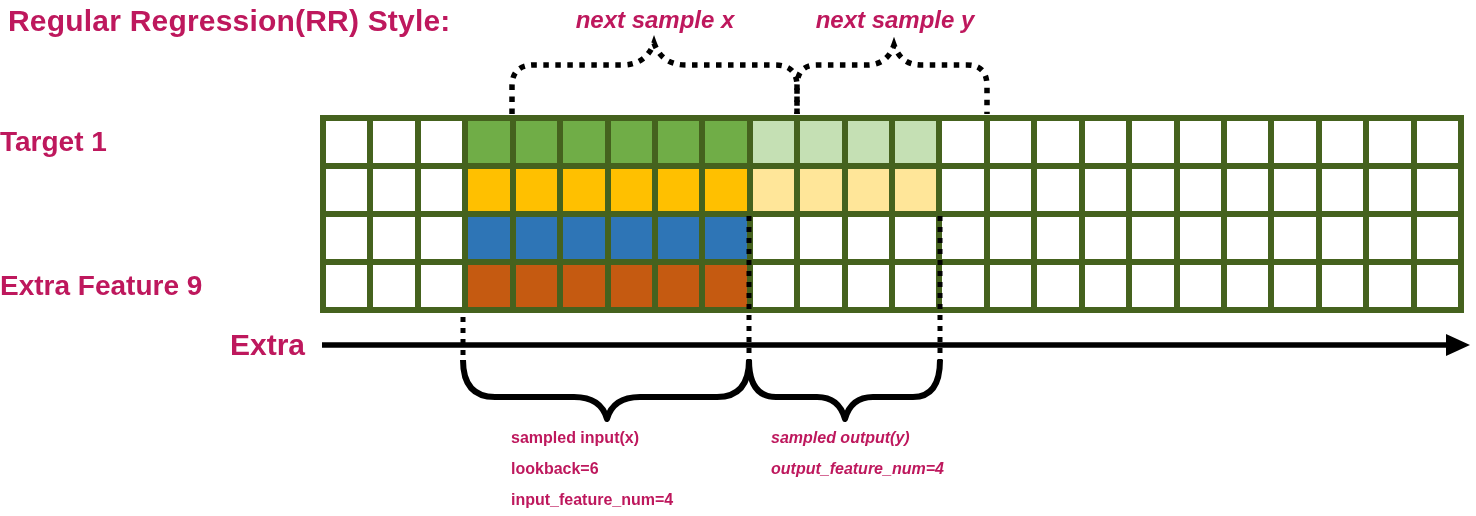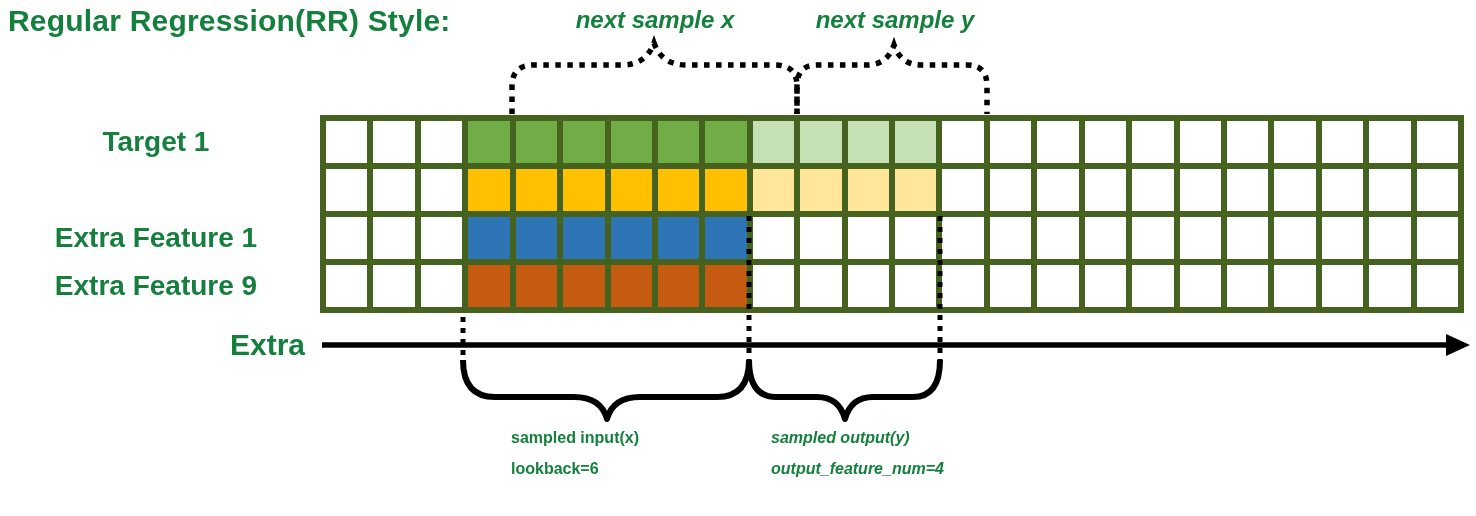--- a/index.html
+++ b/index.html
@@ -9,7 +9,7 @@
     background:#ffffff;
     font-family:"Liberation Sans", sans-serif;
     overflow:hidden;
-    color:#15803d;
+    color:#be185d;
   }
   #title{
     position:absolute;left:8px;top:4px;

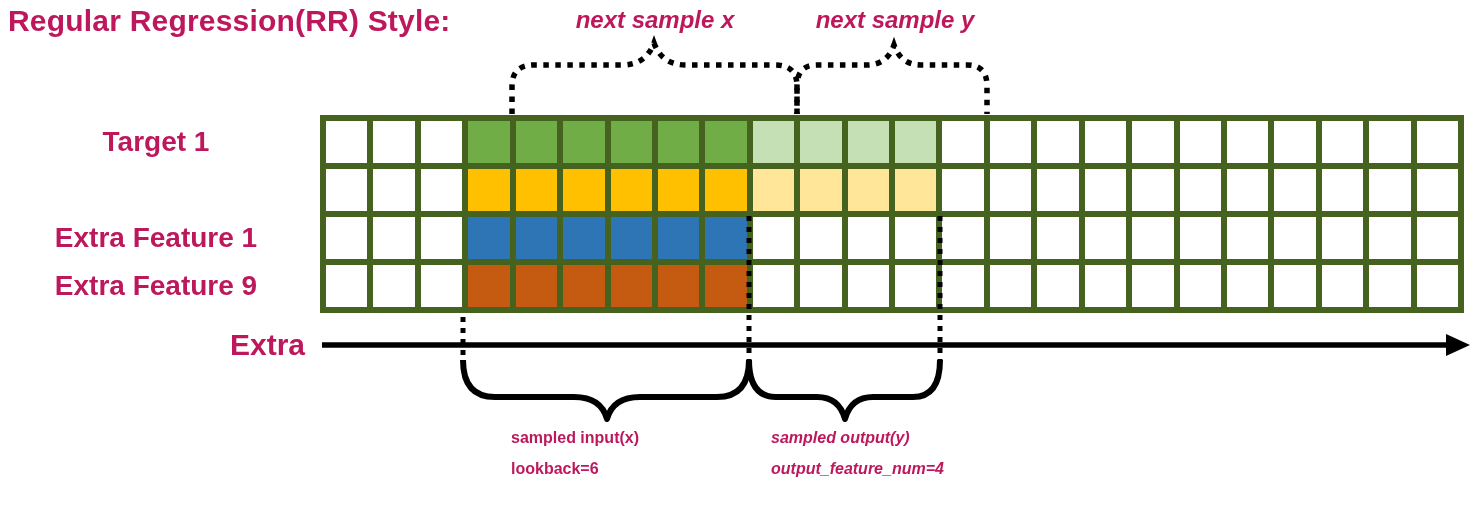--- a/index.html
+++ b/index.html
@@ -24,7 +24,7 @@
   #next-sample-y-label{left:745px;}
   .row-label{
     position:absolute;left:0;width:312px;
-    text-align:center;
+    text-align:left;
     font-size:28px;font-weight:bold;line-height:28px;
   }
   #grid{

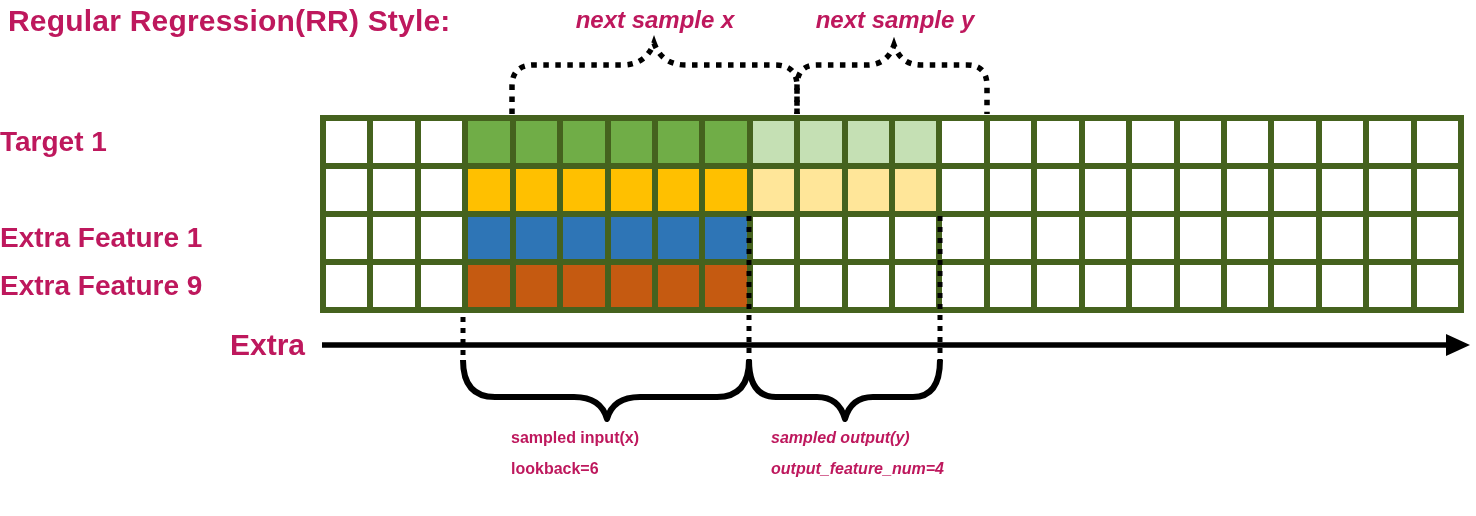--- a/index.html
+++ b/index.html
@@ -63,7 +63,6 @@
   <div id="next-sample-y-label" class="top-label">next sample y</div>
 
   <div class="row-label" style="top:128px">Target 1</div>
-  <div class="row-label" style="top:224px">Extra Feature 1</div>
   <div class="row-label" style="top:272px">Extra Feature 9</div>
 
   <div id="grid" style="background: rgb(69, 98, 30);">

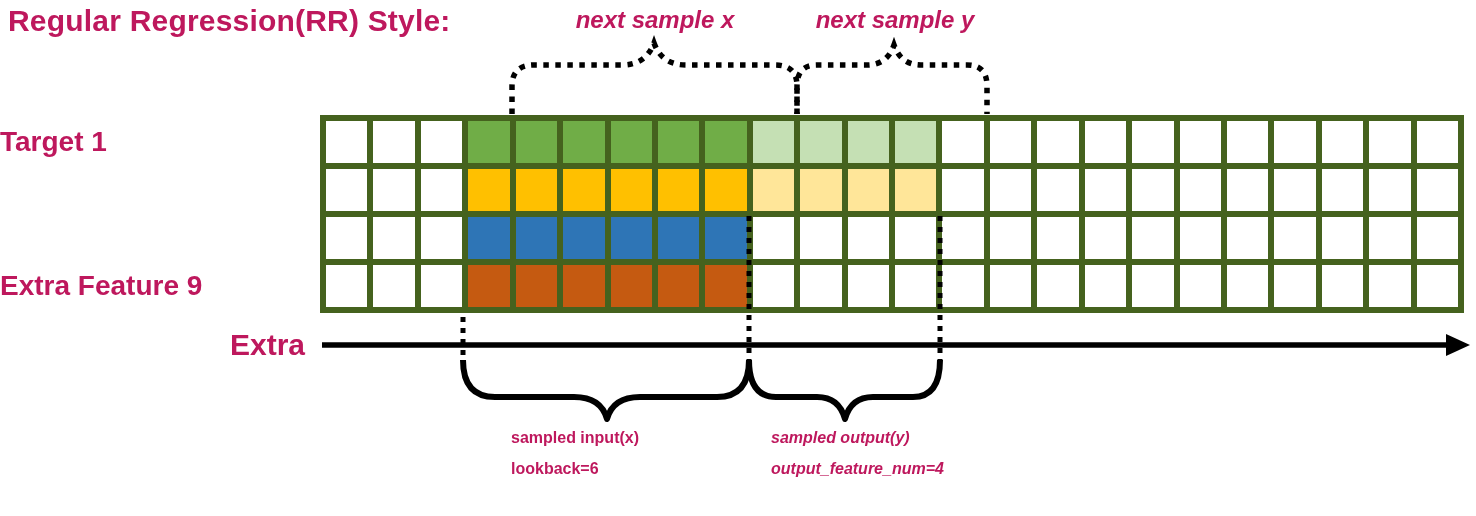--- a/index.html
+++ b/index.html
@@ -187,6 +187,7 @@
   <div id="input-annot" class="annot-block">
     <div>sampled input(x)</div>
     <div>lookback=6</div>
+    <div>input_feature_num=4</div>
   </div>
 
   <div id="output-annot" class="annot-block">

